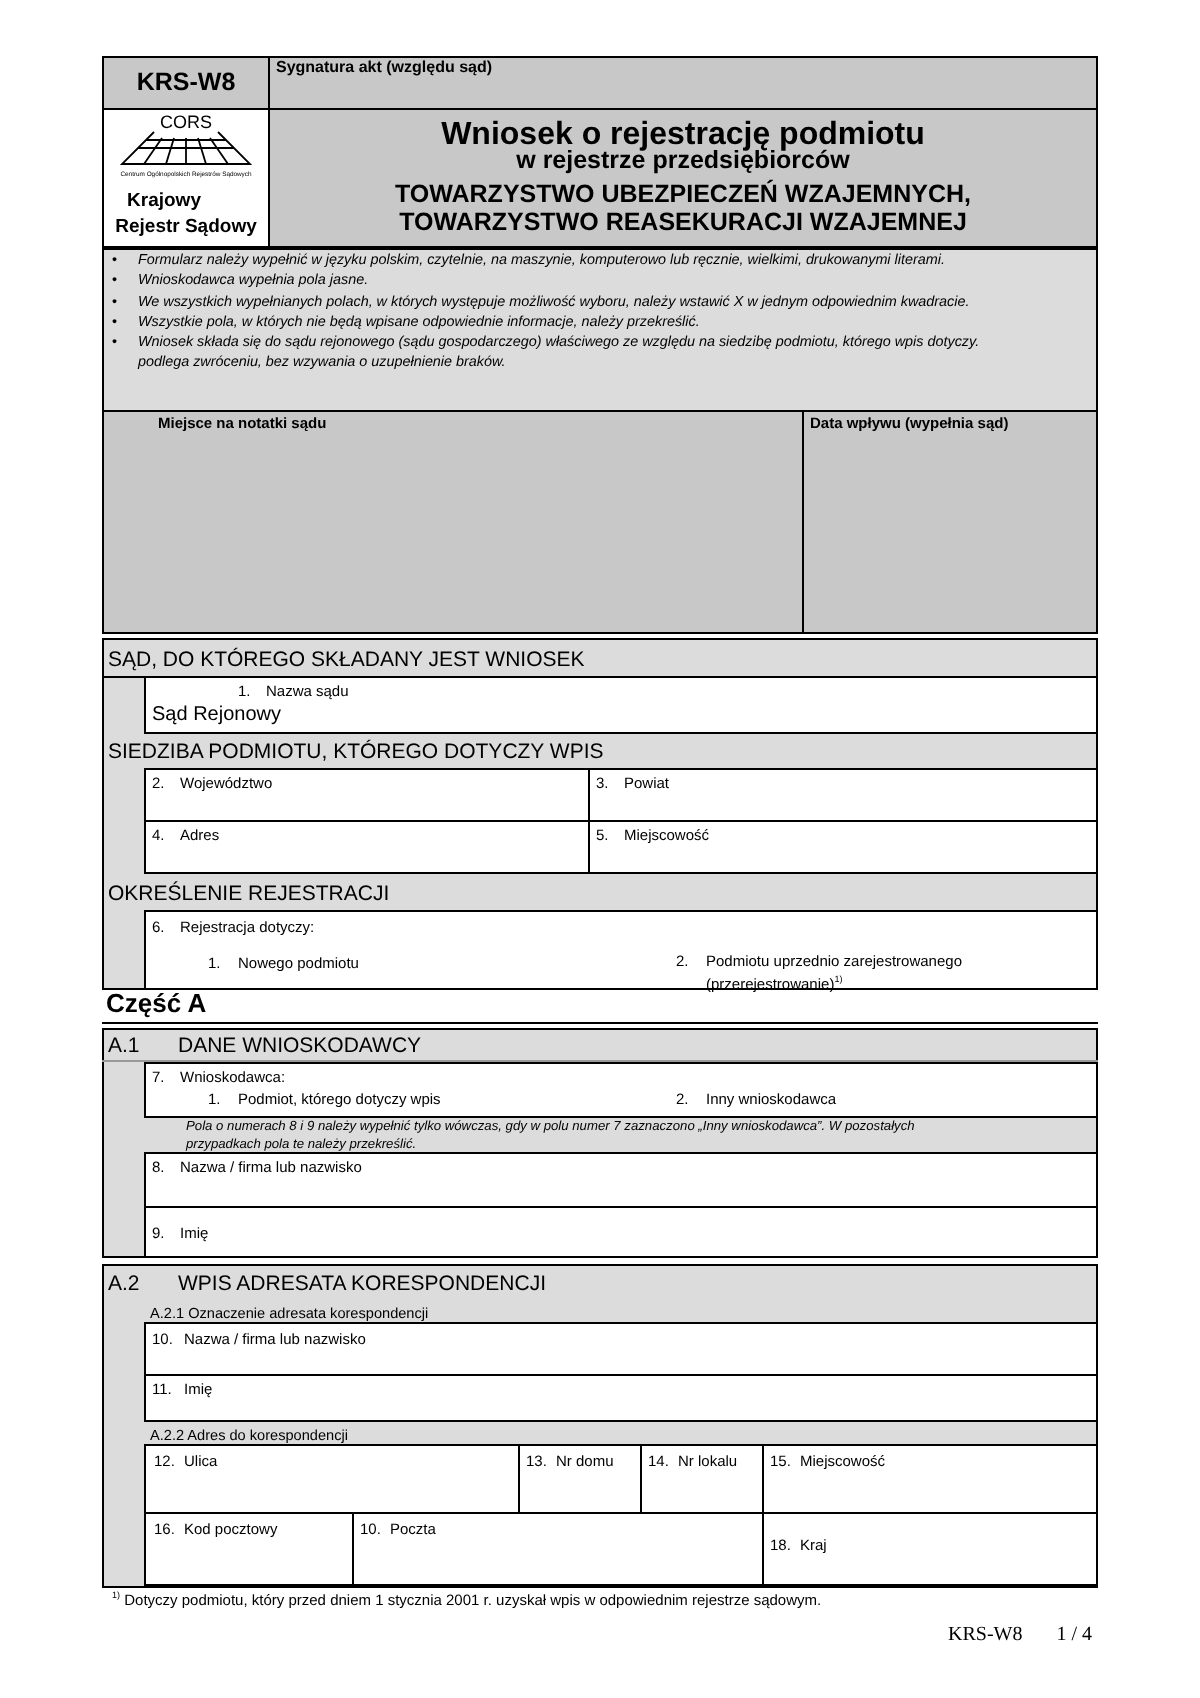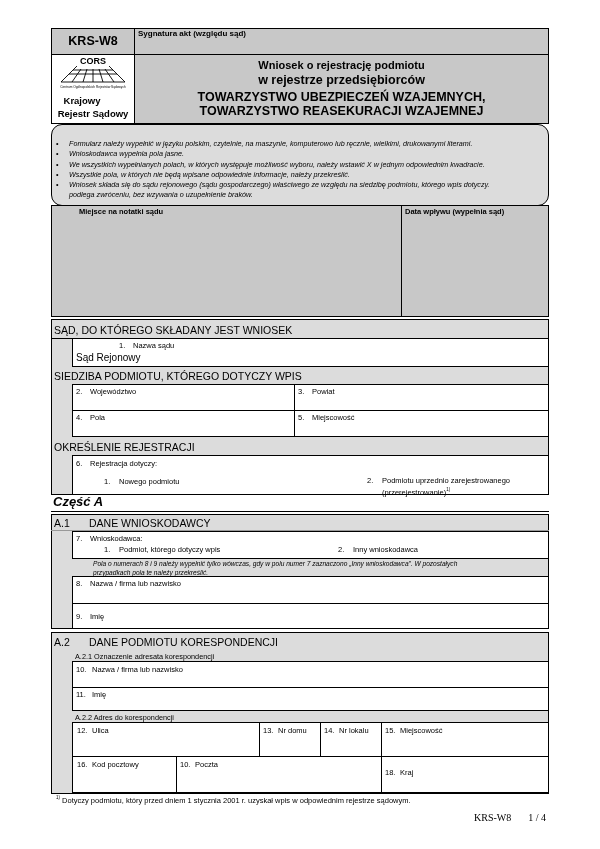--- a/index.html
+++ b/index.html
@@ -26,7 +26,7 @@
 <div class="abs" style="left:138px;top:29px;font-size:8px;font-weight:bold;">Sygnatura akt (względu sąd)</div>
 
 <div class="abs white b" style="left:51px;top:54px;width:84px;height:70px;border-width:1.5px;"></div>
-<div class="abs" style="left:51px;top:56px;width:84px;text-align:center;font-weight:bold;font-size:9px;">CORS</div>
+<div class="abs" style="left:51px;top:56px;width:84px;text-align:center;font-weight:normal;font-size:9px;">CORS</div>
 <svg class="abs" style="left:57px;top:63px;" width="72" height="21" viewBox="0 0 72 21">
   <g stroke="#000" stroke-width="0.9" fill="none">
     <path d="M20 3 L4 19 L68 19 L52 3"></path>

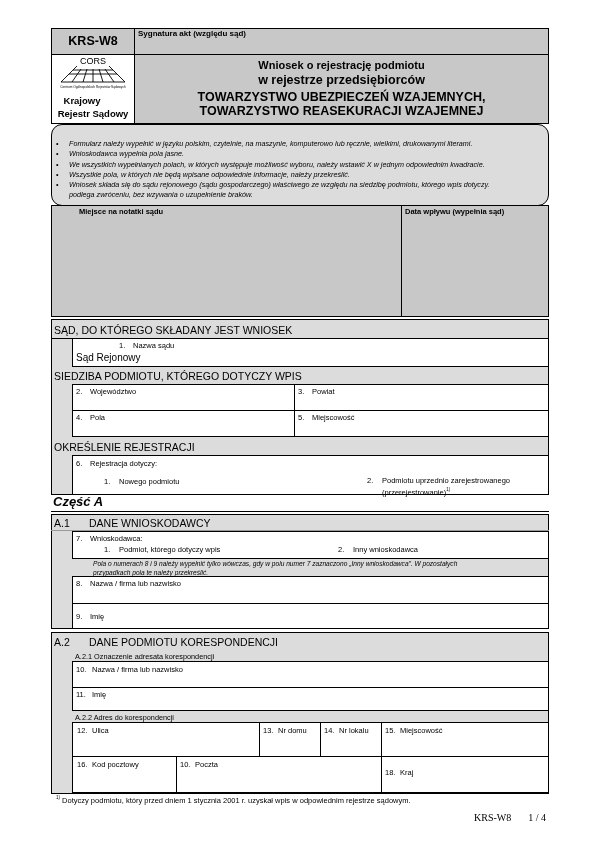--- a/index.html
+++ b/index.html
@@ -44,7 +44,7 @@
 <div class="abs" style="left:51px;top:108px;width:84px;text-align:center;font-weight:bold;font-size:9.5px;">Rejestr Sądowy</div>
 
 <div class="abs gray b" style="left:134px;top:54px;width:415px;height:70px;border-width:1.5px;"></div>
-<div class="abs" style="left:134px;top:59px;width:415px;text-align:center;font-weight:bold;font-size:11px;">Wniosek o rejestrację podmiotu</div>
+<div class="abs" style="left:134px;top:59px;width:415px;text-align:center;font-weight:bold;font-size:16px;">Wniosek o rejestrację podmiotu</div>
 <div class="abs" style="left:134px;top:73px;width:415px;text-align:center;font-weight:bold;font-size:12.5px;">w rejestrze przedsiębiorców</div>
 <div class="abs" style="left:134px;top:90px;width:415px;text-align:center;font-weight:bold;font-size:12.5px;">TOWARZYSTWO UBEZPIECZEŃ WZAJEMNYCH,</div>
 <div class="abs" style="left:134px;top:104px;width:415px;text-align:center;font-weight:bold;font-size:12.5px;">TOWARZYSTWO REASEKURACJI WZAJEMNEJ</div>

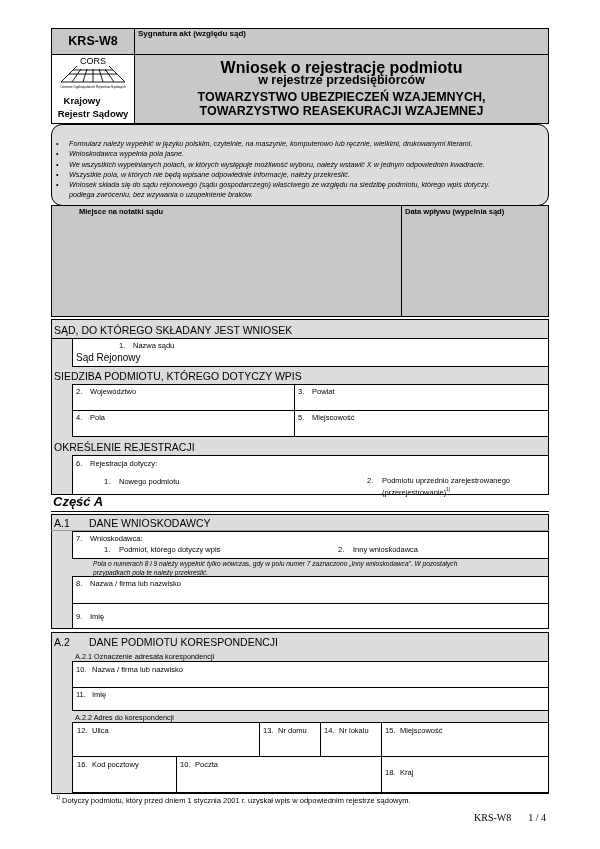--- a/index.html
+++ b/index.html
@@ -49,7 +49,7 @@
 <div class="abs" style="left:134px;top:90px;width:415px;text-align:center;font-weight:bold;font-size:12.5px;">TOWARZYSTWO UBEZPIECZEŃ WZAJEMNYCH,</div>
 <div class="abs" style="left:134px;top:104px;width:415px;text-align:center;font-weight:bold;font-size:12.5px;">TOWARZYSTWO REASEKURACJI WZAJEMNEJ</div>
 
-<div class="abs lgray b bullets" style="left:51px;top:124px;width:498px;height:82px;padding-top:14px;border-width:1.5px;border-radius:11px;">
+<div class="abs lgray b bullets" style="left:51px;top:124px;width:498px;height:82px;padding-top:0;border-width:1.5px;">
   <div>Formularz należy wypełnić w języku polskim, czytelnie, na maszynie, komputerowo lub ręcznie, wielkimi, drukowanymi literami.</div>
   <div>Wnioskodawca wypełnia pola jasne.</div>
   <div>We wszystkich wypełnianych polach, w których występuje możliwość wyboru, należy wstawić X w jednym odpowiednim kwadracie.</div>

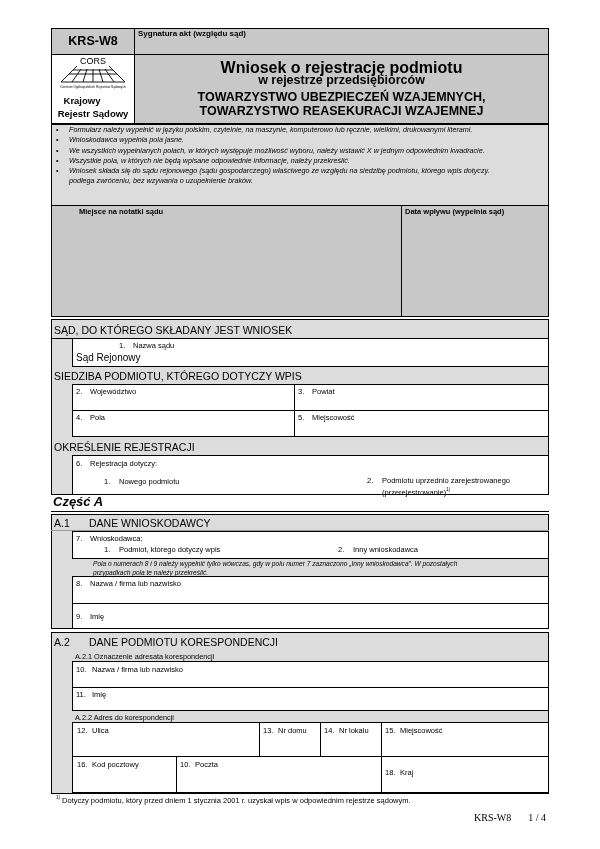--- a/index.html
+++ b/index.html
@@ -78,7 +78,7 @@
 <div class="abs white b" style="left:294px;top:384px;width:255px;height:27px;"></div>
 <div class="abs lbl" style="left:298px;top:387px;"><span class="num">3.</span><span>Powiat</span></div>
 <div class="abs white b" style="left:72px;top:410px;width:223px;height:27px;"></div>
-<div class="abs lbl" style="left:76px;top:413px;"><span class="num">4.</span><span>Pola</span></div>
+<div class="abs lbl" style="left:76px;top:413px;"><span class="num">4.</span><span>Adres</span></div>
 <div class="abs white b" style="left:294px;top:410px;width:255px;height:27px;"></div>
 <div class="abs lbl" style="left:298px;top:413px;"><span class="num">5.</span><span>Miejscowość</span></div>
 

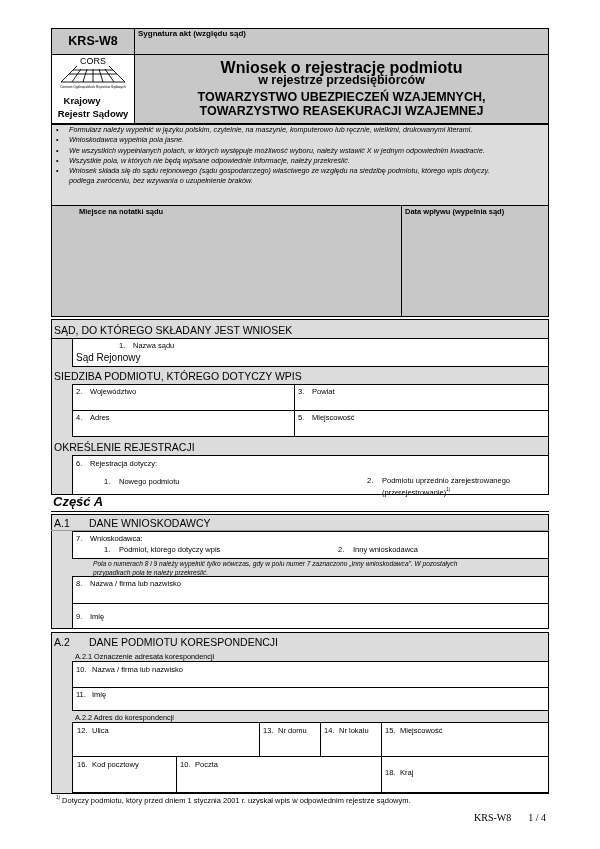--- a/index.html
+++ b/index.html
@@ -86,7 +86,7 @@
 <div class="abs white b" style="left:72px;top:455px;width:477px;height:39px;border-bottom:none;"></div>
 <div class="abs lbl" style="left:76px;top:459px;"><span class="num">6.</span><span>Rejestracja dotyczy:</span></div>
 <div class="abs lbl" style="left:104px;top:477px;"><span class="num" style="width:15px;">1.</span><span>Nowego podmiotu</span></div>
-<div class="abs lbl" style="left:338px;top:477px;line-height:8.5px;margin-left:29px;">
+<div class="abs lbl" style="left:338px;top:477px;line-height:8.5px;">
   <span class="num" style="width:15px;vertical-align:top;">2.</span><span style="display:inline-block;"><span>Podmiotu uprzednio zarejestrowanego</span><br><span>(przerejestrowanie)</span><sup style="font-size:4.5px;">1)</sup></span>
 </div>
 

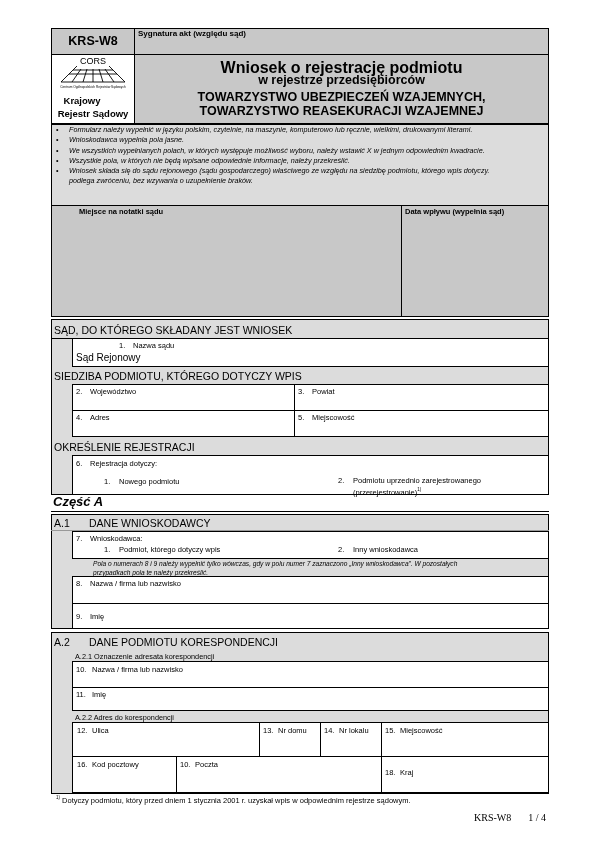--- a/index.html
+++ b/index.html
@@ -91,7 +91,7 @@
 </div>
 
 <div class="abs" style="left:51px;top:494px;width:498px;border-top:1.5px solid #000;"></div>
-<div class="abs" style="left:53px;top:494px;font-size:13px;font-weight:bold;font-style:italic;">Część A</div>
+<div class="abs" style="left:53px;top:494px;font-size:13px;font-weight:bold;">Część A</div>
 <div class="abs" style="left:51px;top:511px;width:498px;border-top:1px solid #000;"></div>
 
 <div class="abs lgray" style="left:51px;top:514px;width:498px;height:115px;border:1.5px solid #000;"></div>

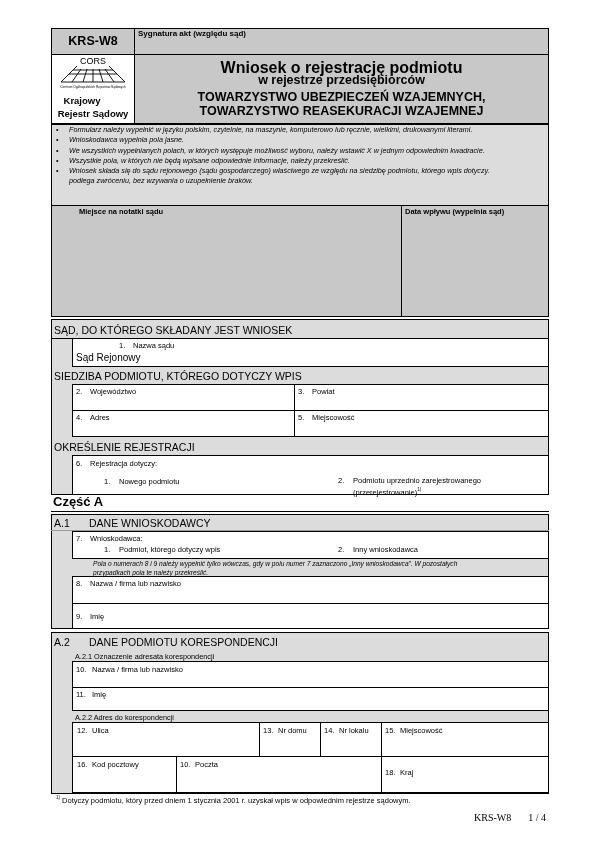--- a/index.html
+++ b/index.html
@@ -116,7 +116,7 @@
 
 <div class="abs lgray" style="left:51px;top:632px;width:498px;height:162px;border:1.5px solid #000;"></div>
 <div class="abs sec" style="left:54px;top:636px;">A.2</div>
-<div class="abs sec" style="left:89px;top:636px;">DANE PODMIOTU KORESPONDENCJI</div>
+<div class="abs sec" style="left:89px;top:636px;">WPIS ADRESATA KORESPONDENCJI</div>
 <div class="abs lbl" style="left:75px;top:652px;font-size:7.3px;">A.2.1 Oznaczenie adresata korespondencji</div>
 
 <div class="abs white b" style="left:72px;top:661px;width:477px;height:27px;"></div>

